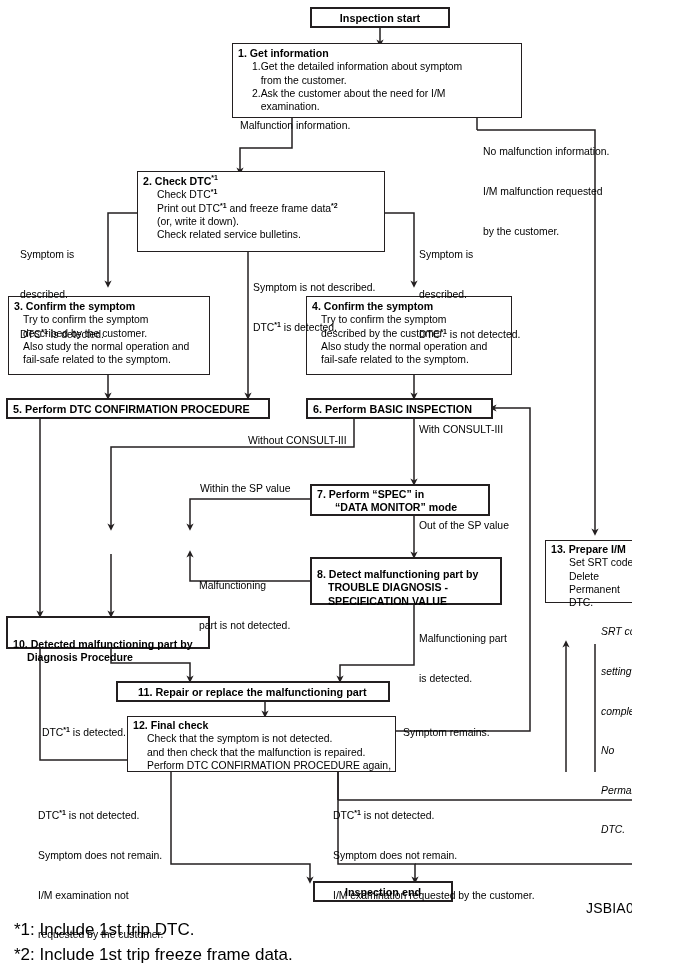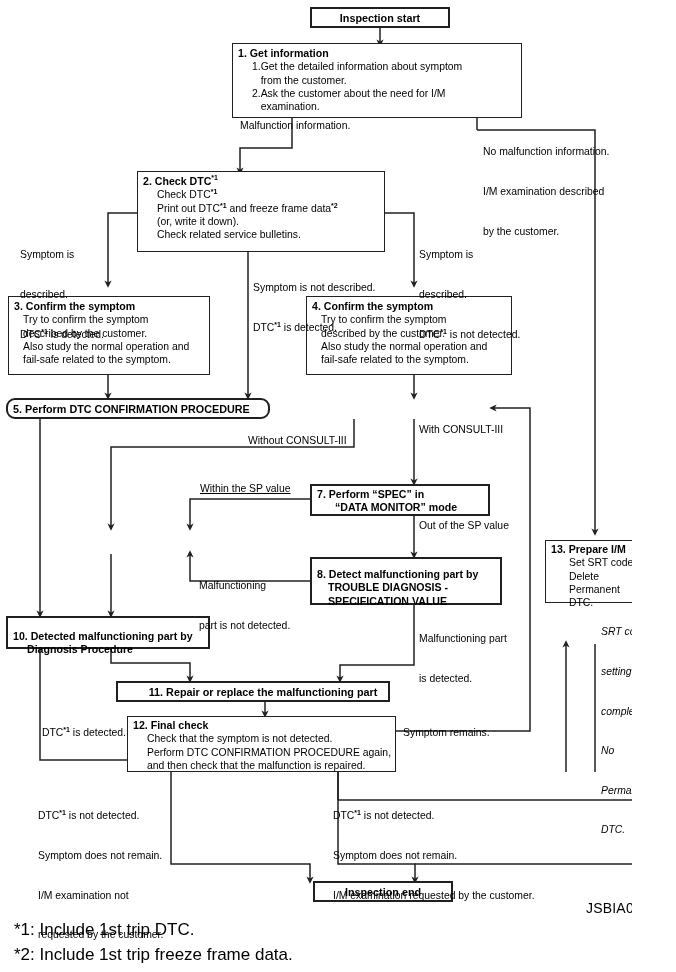--- a/index.html
+++ b/index.html
@@ -192,7 +192,7 @@
 
   <div class="lbl" style="left:483px;top:119px;">
     <div>No malfunction information.</div>
-    <div>I/M examination described</div>
+    <div>I/M malfunction requested</div>
     <div>by the customer.</div>
   </div>
 

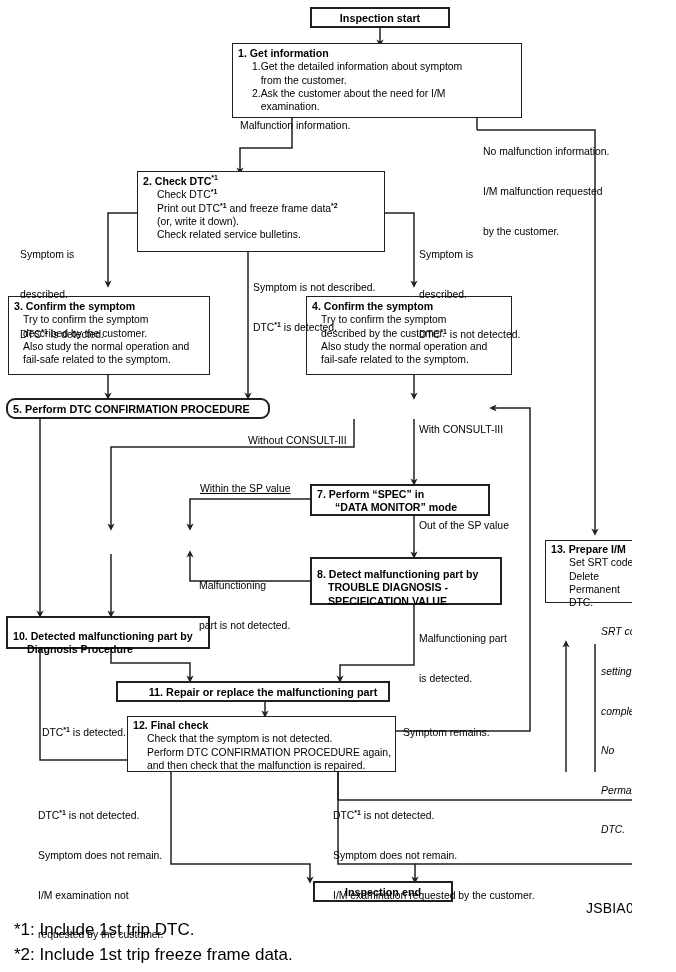--- a/index.html
+++ b/index.html
@@ -133,7 +133,7 @@
     </div>
   </div>
 
-  <div class="box thick" style="left:6px;top:398px;width:264px;height:21px;border-radius:9px;">
+  <div class="box thick" style="left:6px;top:398px;width:264px;height:21px;">
     <div class="bar" style="text-align:left;padding-left:5px">5. Perform DTC CONFIRMATION PROCEDURE</div>
   </div>
 

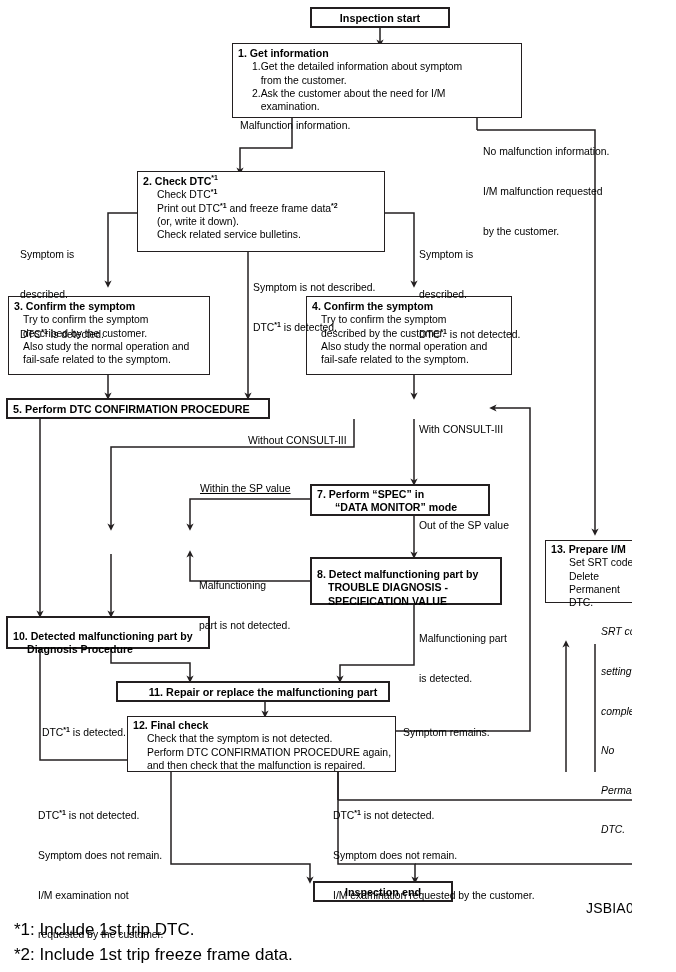--- a/index.html
+++ b/index.html
@@ -137,6 +137,9 @@
     <div class="bar" style="text-align:left;padding-left:5px">5. Perform DTC CONFIRMATION PROCEDURE</div>
   </div>
 
+  <div class="box thick" style="left:306px;top:398px;width:187px;height:21px;">
+    <div class="bar" style="text-align:left;padding-left:5px">6. Perform BASIC INSPECTION</div>
+  </div>
 
   <div class="box thick" style="left:310px;top:484px;width:180px;height:32px;">
     <div class="t" style="padding-top:2px">

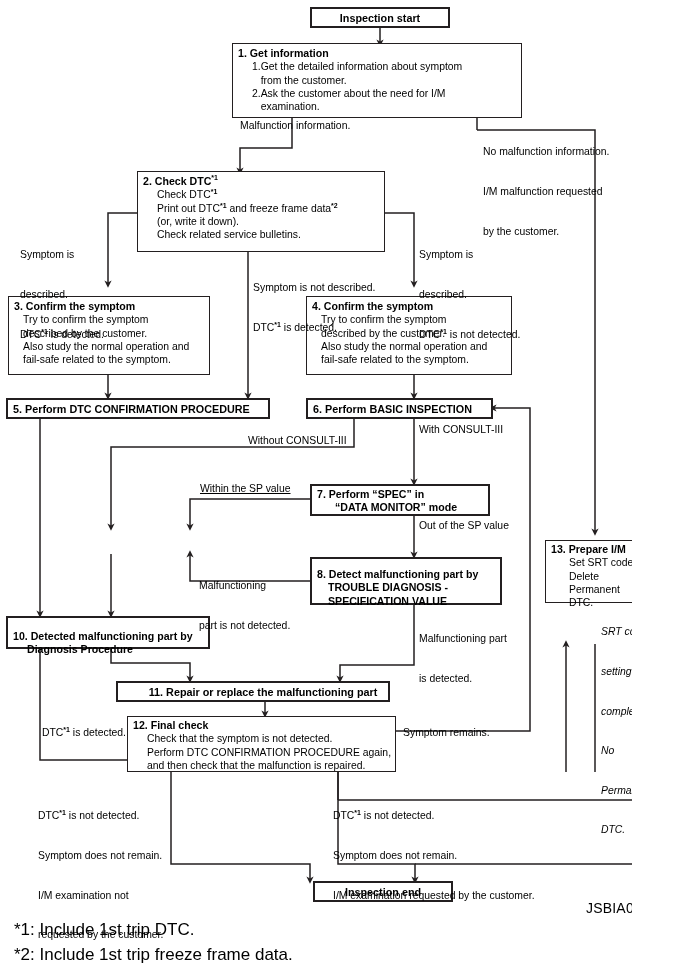--- a/index.html
+++ b/index.html
@@ -220,7 +220,7 @@
 
   <div class="lbl" style="left:419px;top:423px;"><span>With CONSULT-III</span></div>
 
-  <div class="lbl" style="left:200px;top:482px;text-decoration:underline;"><span>Within the SP value</span></div>
+  <div class="lbl" style="left:200px;top:482px;"><span>Within the SP value</span></div>
 
   <div class="lbl" style="left:419px;top:519px;"><span>Out of the SP value</span></div>
 

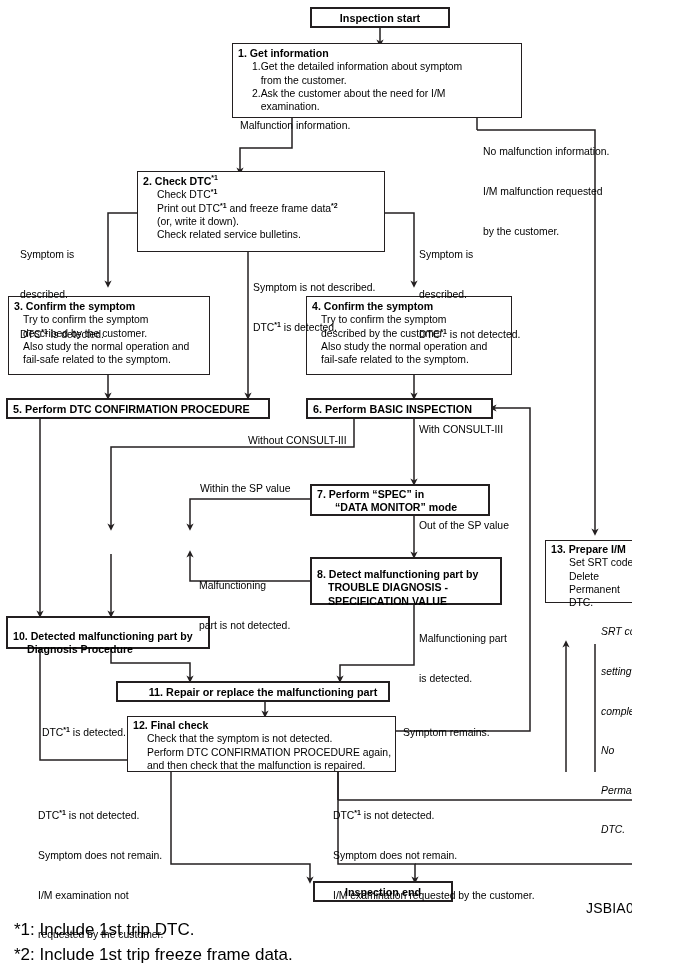--- a/index.html
+++ b/index.html
@@ -158,7 +158,7 @@
 
 
   <div class="box thick" style="left:6px;top:616px;width:204px;height:33px;">
-    <div class="t" style="padding-top:12px">
+    <div class="t" style="padding-top:20px">
       <div class="ttl">10. Detected malfunctioning part by</div>
       <div class="ttl" style="padding-left:14px">Diagnosis Procedure</div>
     </div>

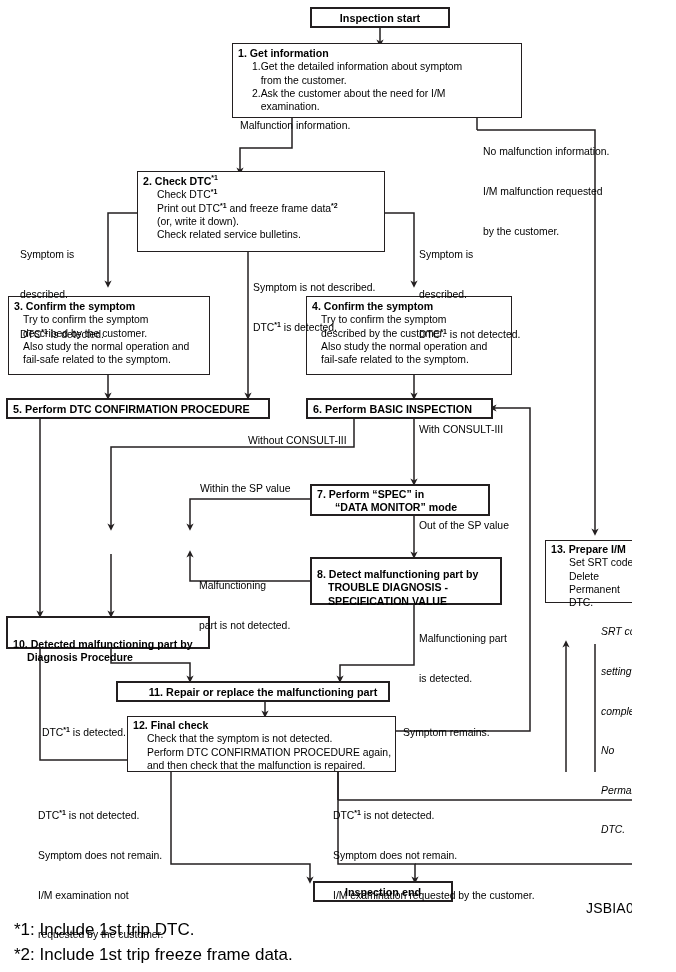--- a/index.html
+++ b/index.html
@@ -165,7 +165,7 @@
   </div>
 
   <div class="box thick" style="left:116px;top:681px;width:274px;height:21px;">
-    <div class="bar" style="text-align:center;padding-left:20px">11. Repair or replace the malfunctioning part</div>
+    <div class="bar" style="text-align:left;padding-left:20px">11. Repair or replace the malfunctioning part</div>
   </div>
 
   <div class="box" style="left:127px;top:716px;width:269px;height:56px;">

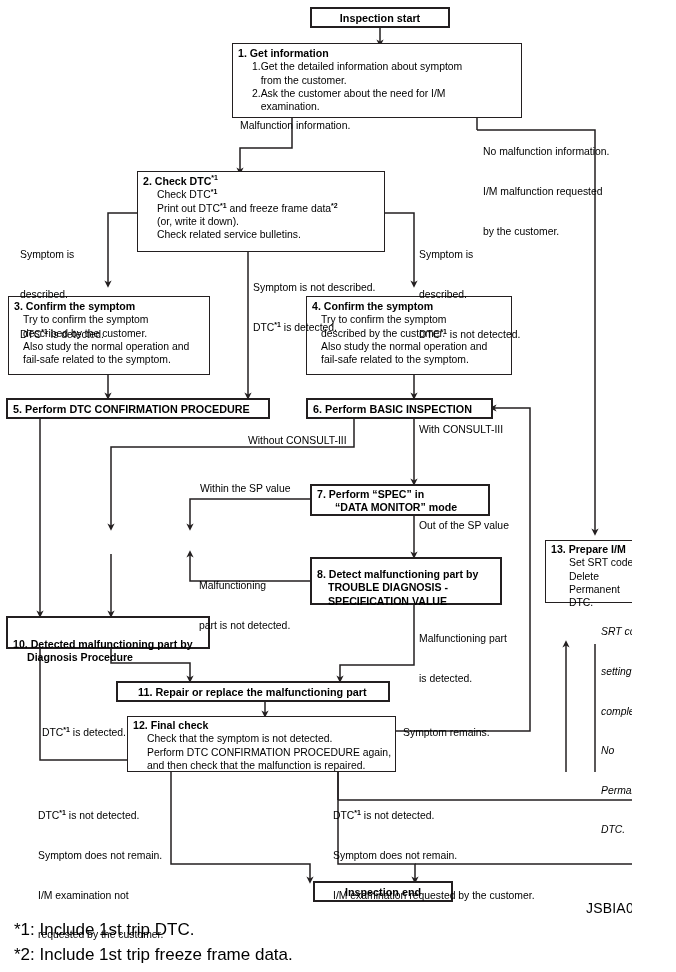--- a/index.html
+++ b/index.html
@@ -172,8 +172,8 @@
     <div class="t" style="padding-top:2px">
       <div class="ttl">12. Final check</div>
       <div class="bodyline" style="padding-left:14px">Check that the symptom is not detected.</div>
+      <div class="bodyline" style="padding-left:14px">and then check that the malfunction is repaired.</div>
       <div class="bodyline" style="padding-left:14px">Perform DTC CONFIRMATION PROCEDURE again,</div>
-      <div class="bodyline" style="padding-left:14px">and then check that the malfunction is repaired.</div>
     </div>
   </div>
 

